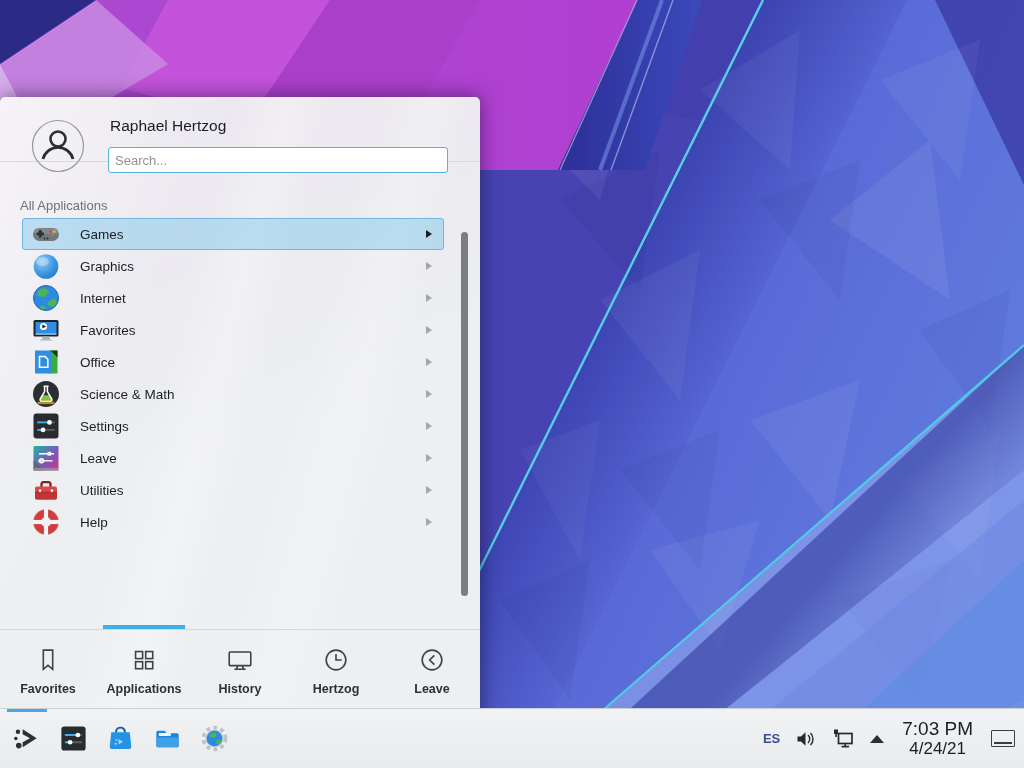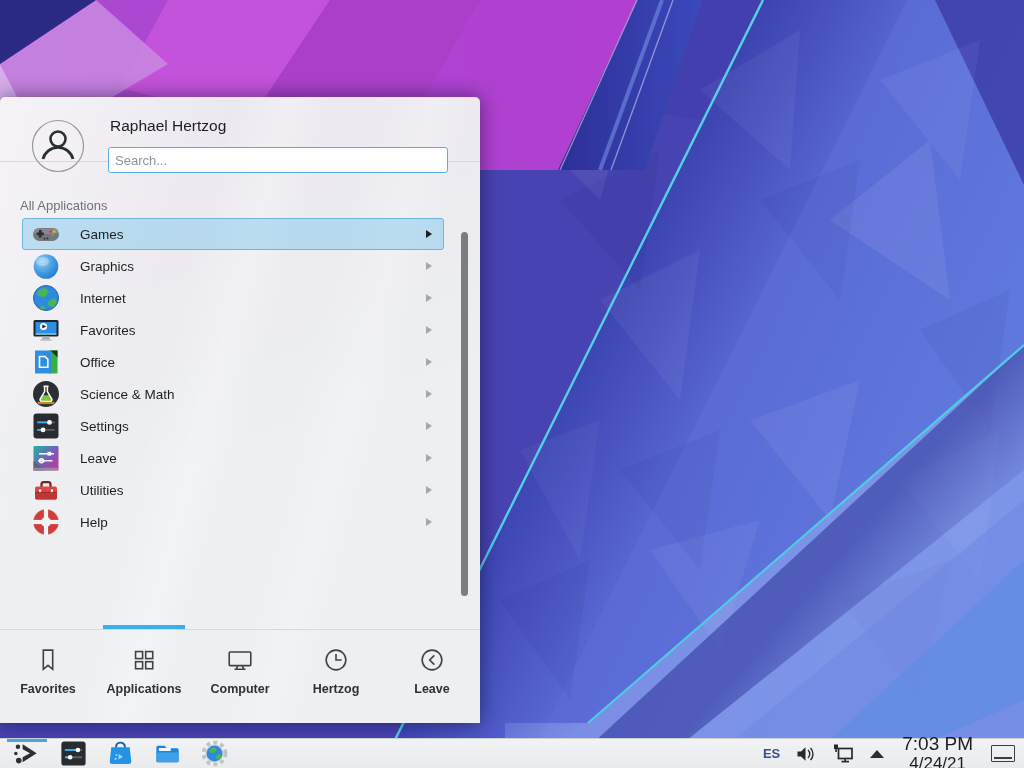--- a/index.html
+++ b/index.html
@@ -330,7 +330,7 @@
           <rect x="4.5" y="7.5" width="23" height="14.5" rx="1"></rect>
           <path d="M13.5 22 l-1.2 3.3 M18.5 22 l1.2 3.3 M10 25.8 h12"></path>
         </svg>
-        <span class="tlbl">Computer</span>
+        <span class="tlbl">History</span>
       </div>
       <div class="tab">
         <svg viewBox="0 0 32 32" fill="none" stroke="#3e4245" stroke-width="1.7">

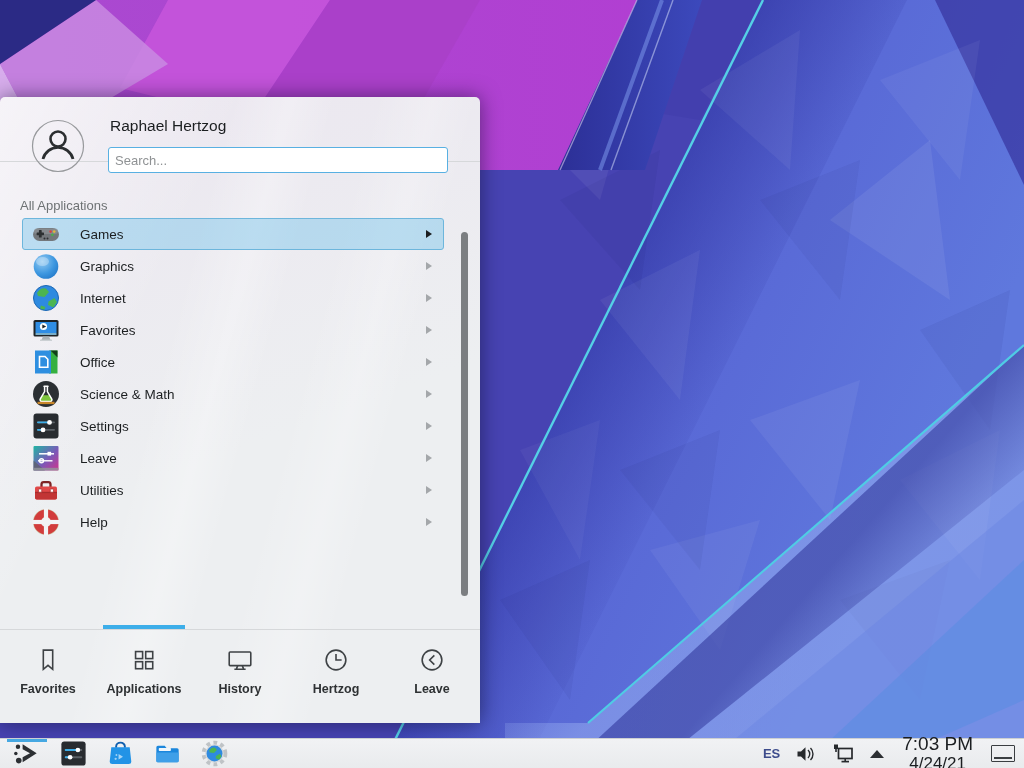--- a/index.html
+++ b/index.html
@@ -51,7 +51,7 @@
   .tab.active::before { content:""; position:absolute; top:-5px; left:7px; width:82px; height:4px; background:#3daee9; }
 
   
-  .taskbar { position:absolute; left:0; bottom:0; width:1024px; height:30px;
+  .taskbar { position:absolute; left:0; bottom:0; width:1024px; height:60px;
     background:linear-gradient(#f1f2f4,#e9ebed); border-top:1px solid #cdd0d2;
     display:flex; align-items:center;margin-top:29px; }
   .task-apps { display:flex; align-items:center; gap:9px; padding-left:7px; }

